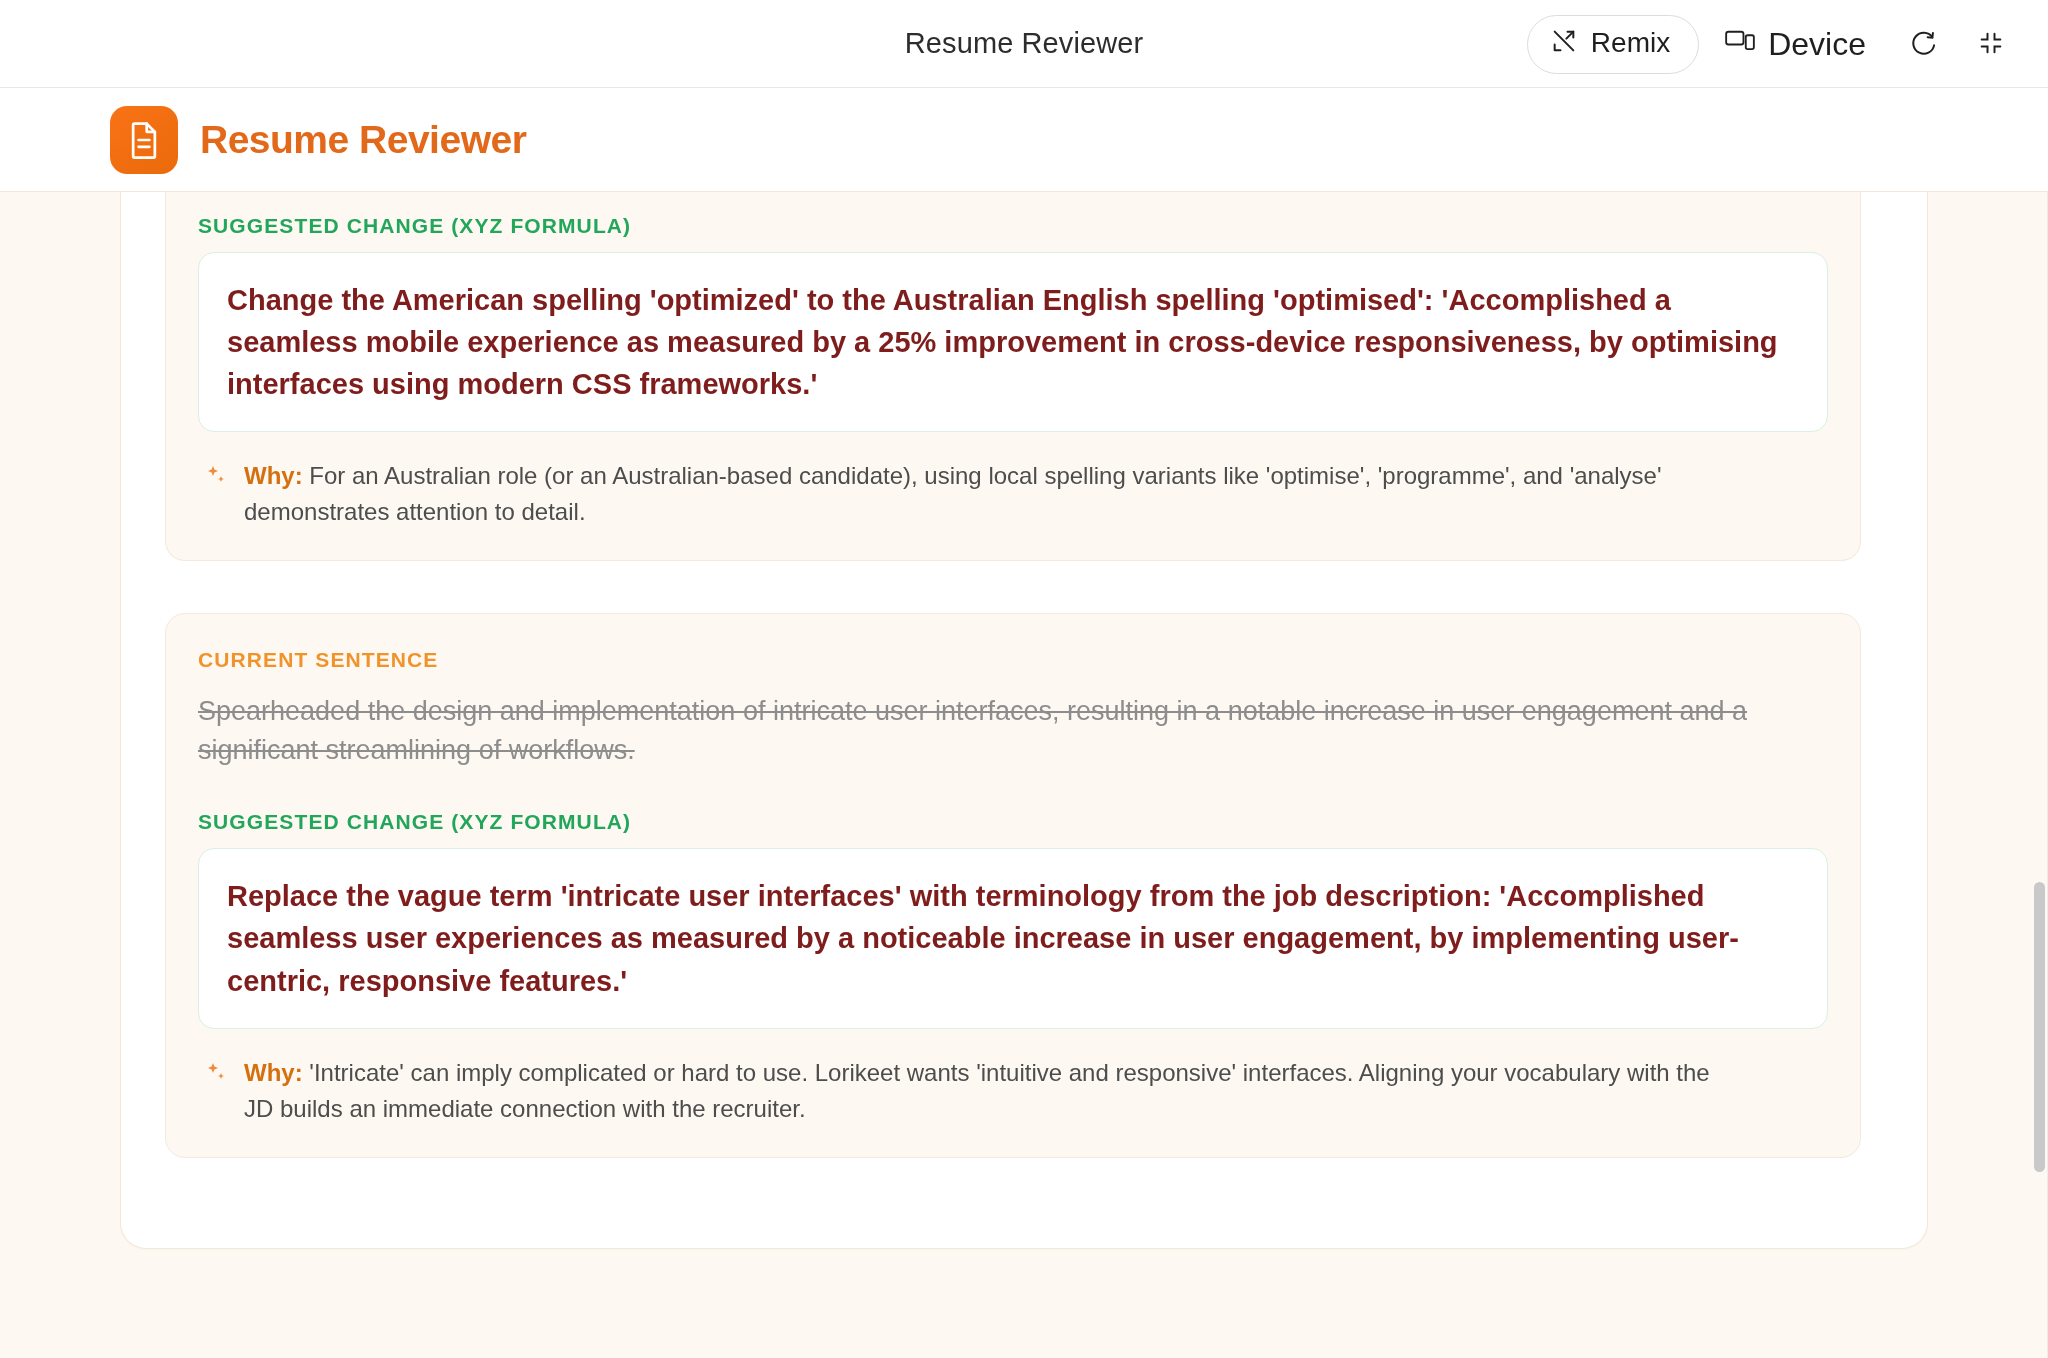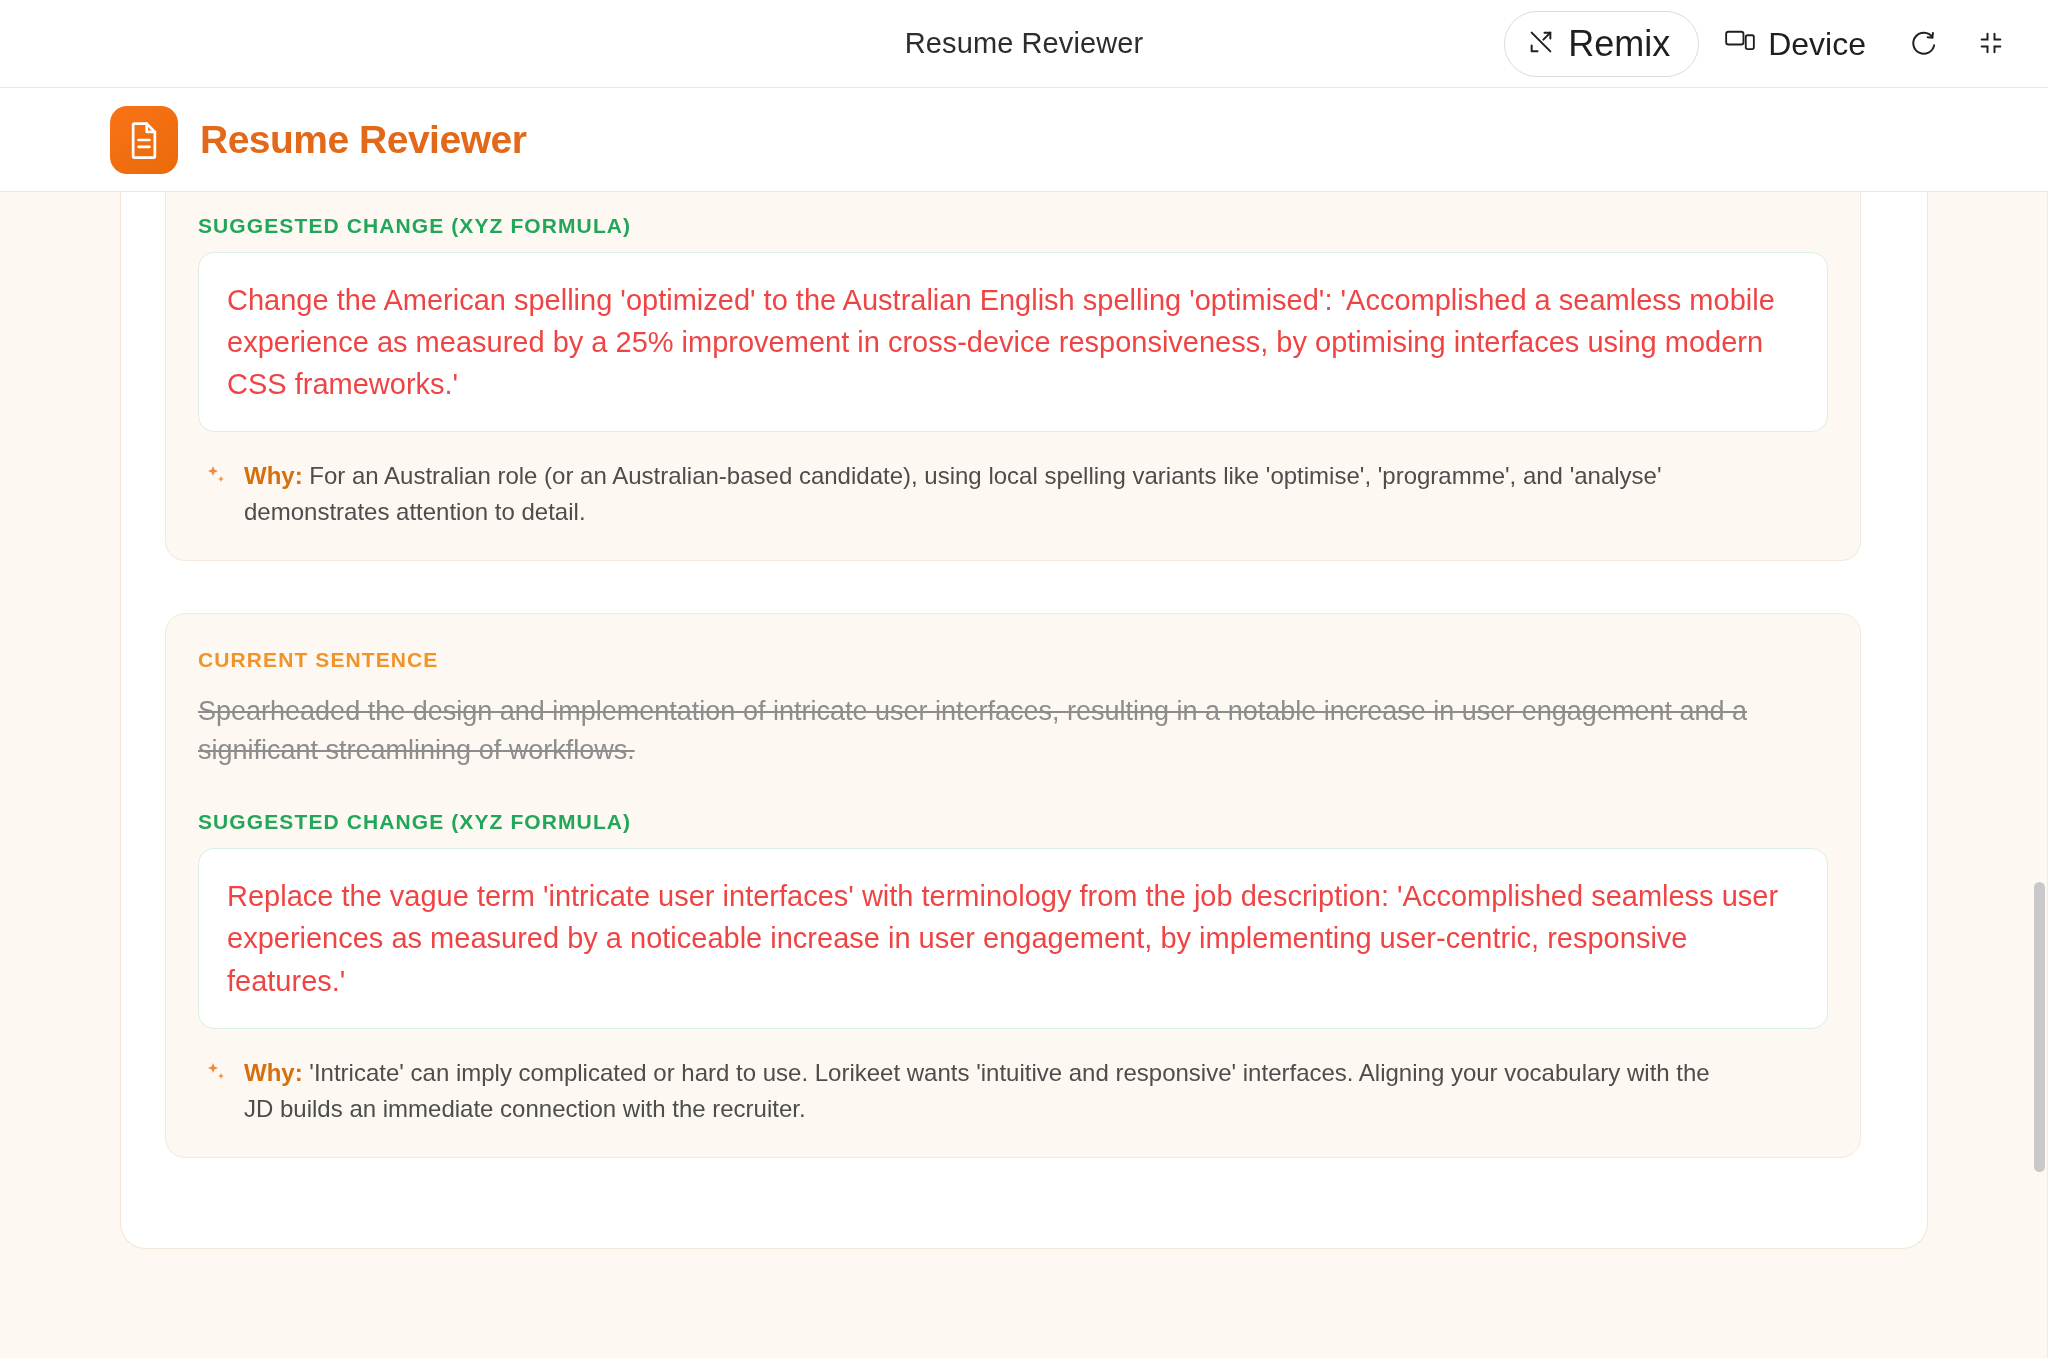--- a/index.html
+++ b/index.html
@@ -38,13 +38,12 @@
   }
   .remix-btn {
     display: flex;
-    align-items: center;
     gap: 13px;
     border: 1px solid #dcdcdc;
     border-radius: 999px;
     padding: 11px 28px 11px 22px;
     background: #fff;
-    font-size: 36px;
+    font-size: 28px;
     color: #1f1f1f;
     cursor: pointer;
   }

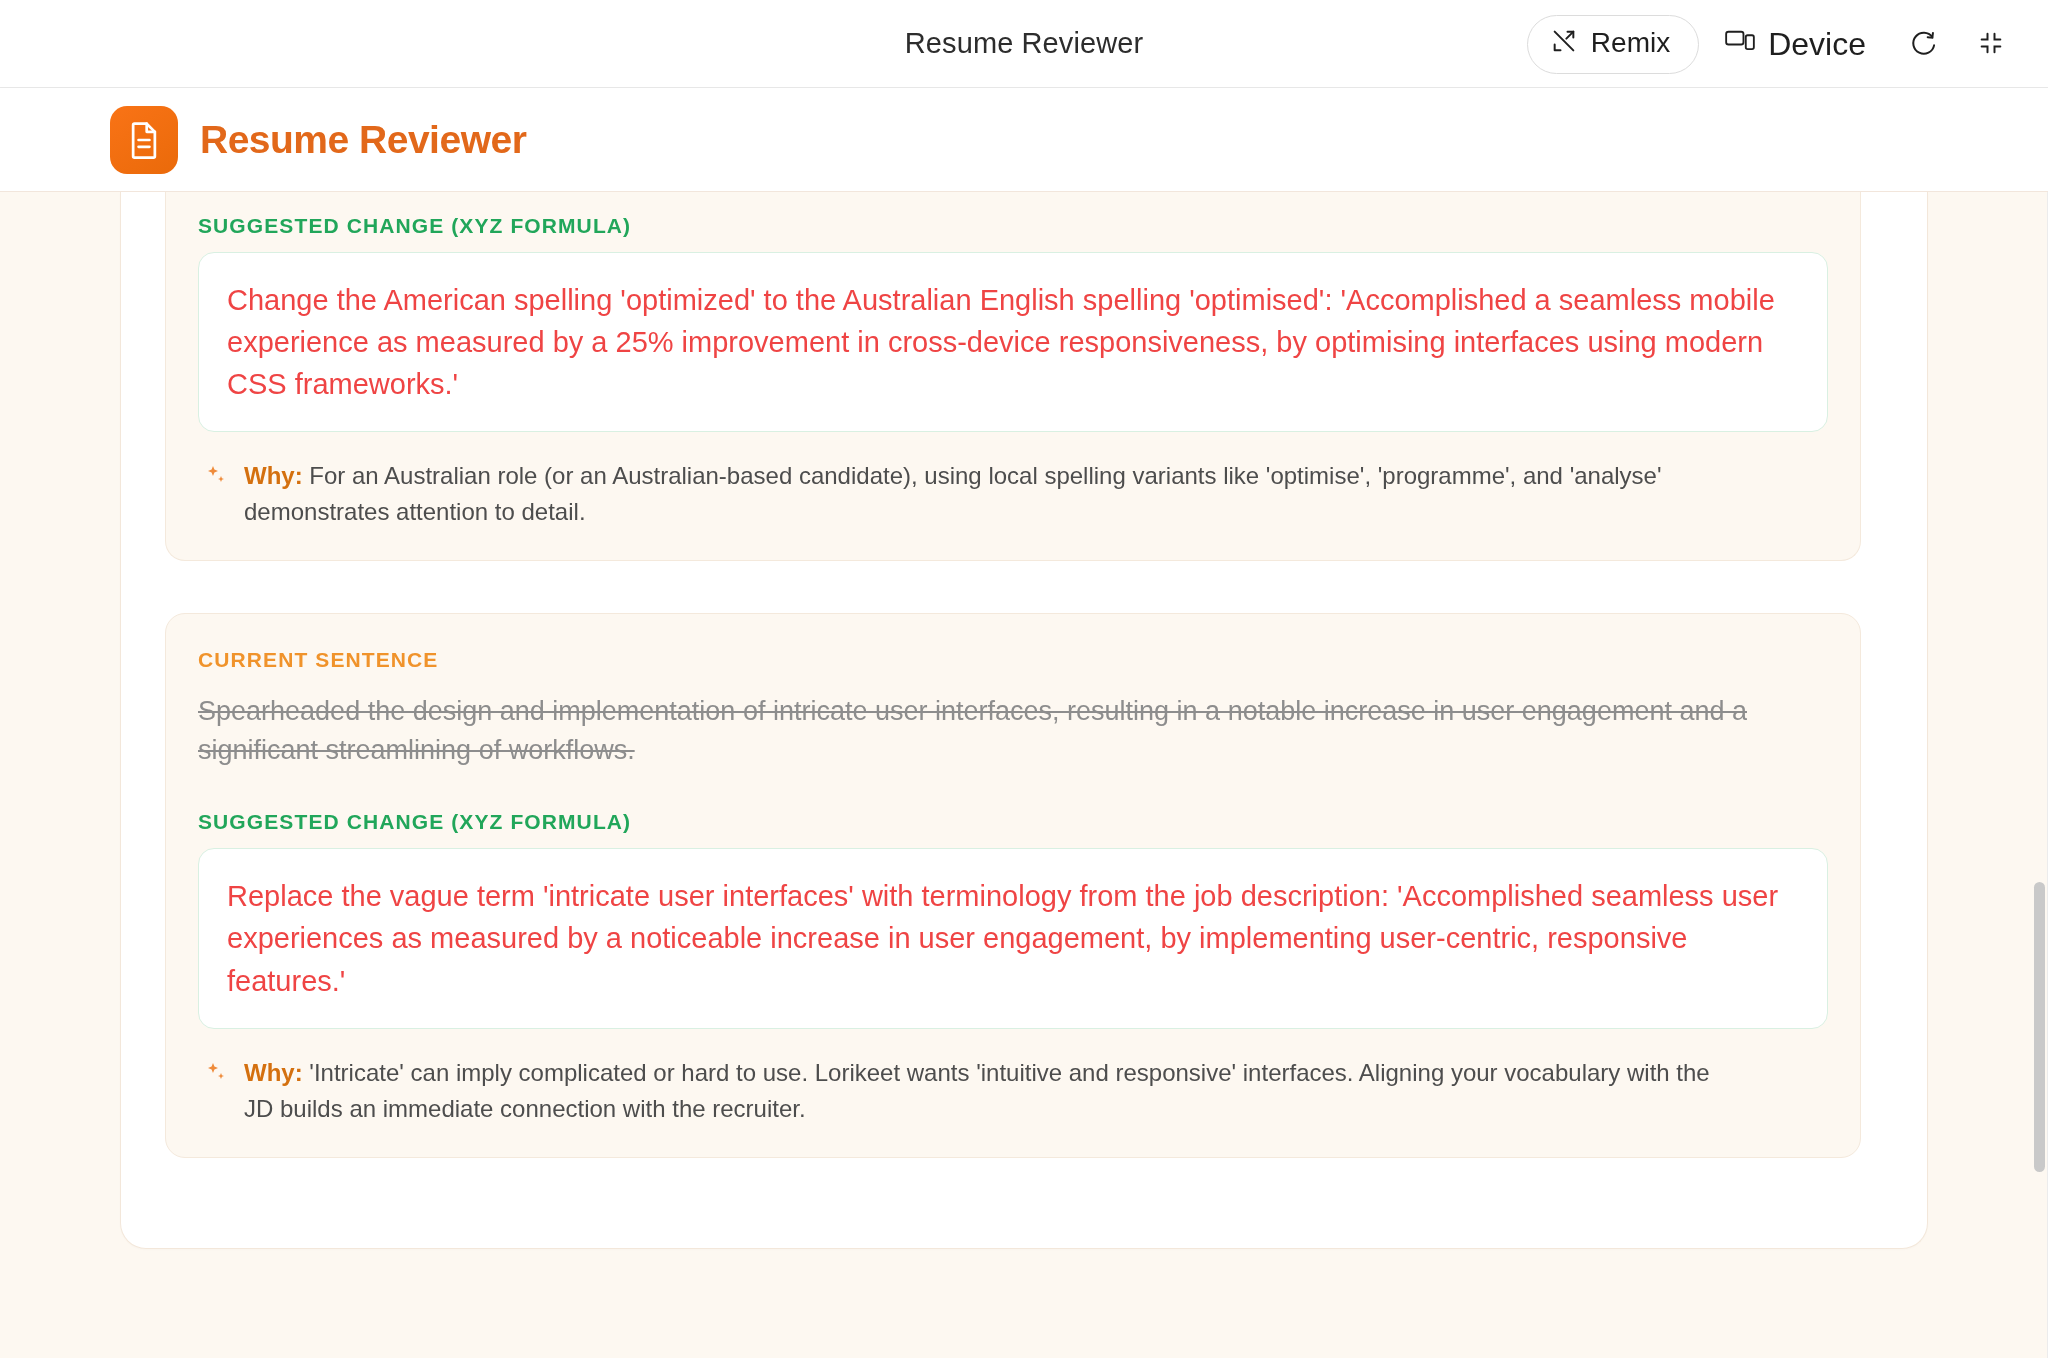--- a/index.html
+++ b/index.html
@@ -179,8 +179,8 @@
   .suggestion-text {
     font-size: 29px;
     line-height: 1.45;
-    font-weight: normal;
-    color: #ef4444;
+    font-weight: bold;
+    color: #7f1d1d;
   }
   .why-row {
     display: flex;

